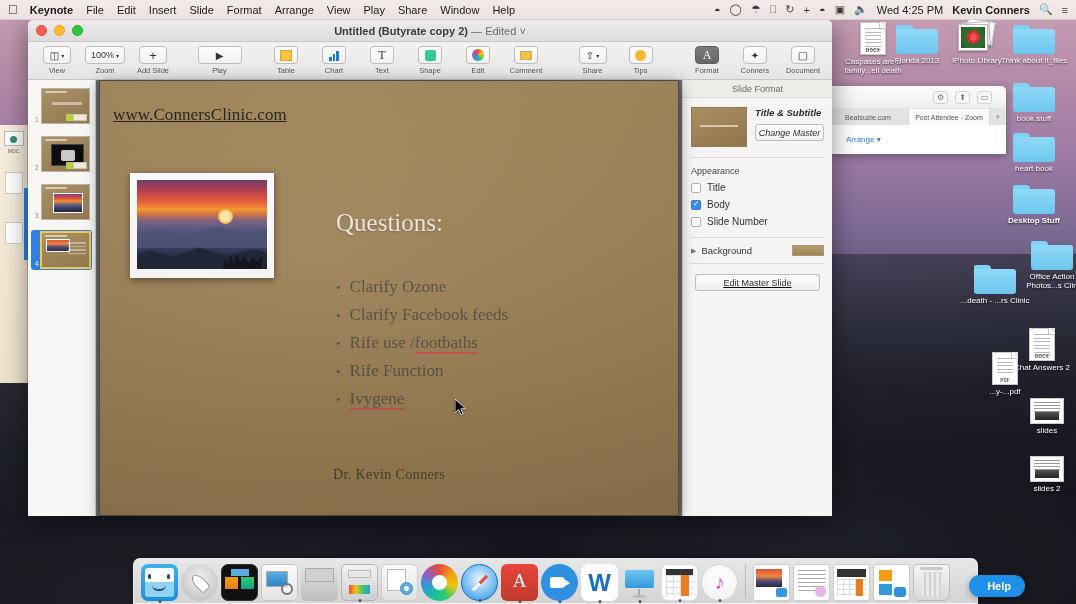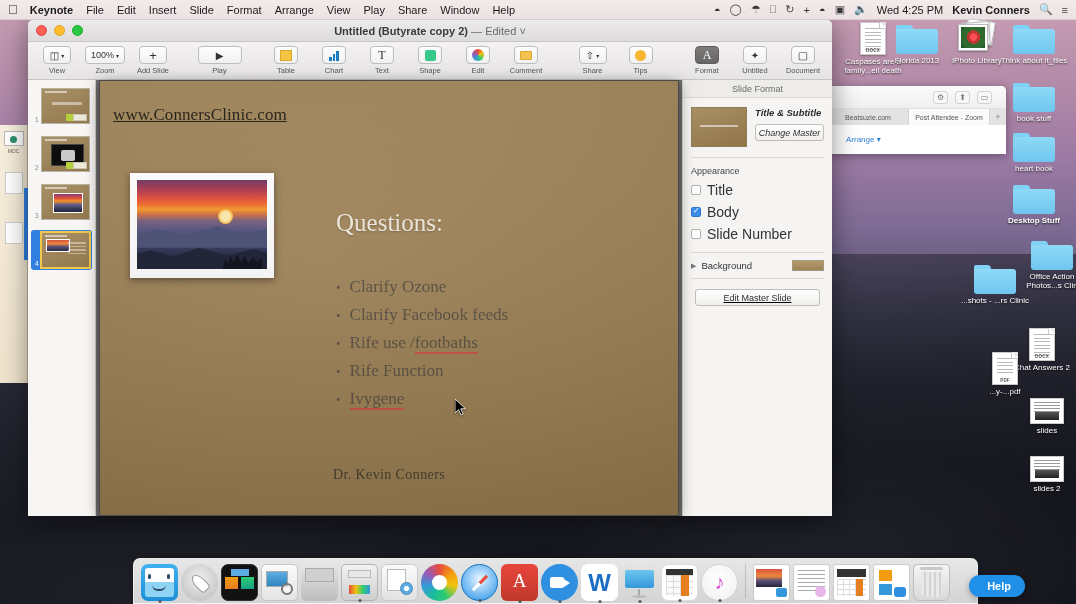--- a/index.html
+++ b/index.html
@@ -685,7 +685,7 @@
         <div class="tb-btn sq">
             <span style="font-size:10px;">✦</span>
           </div>
-        <div class="tb-label">Untitled</div>
+        <div class="tb-label">Conners</div>
       </div>
       <div class="tb-item">
         <div class="tb-btn sq">

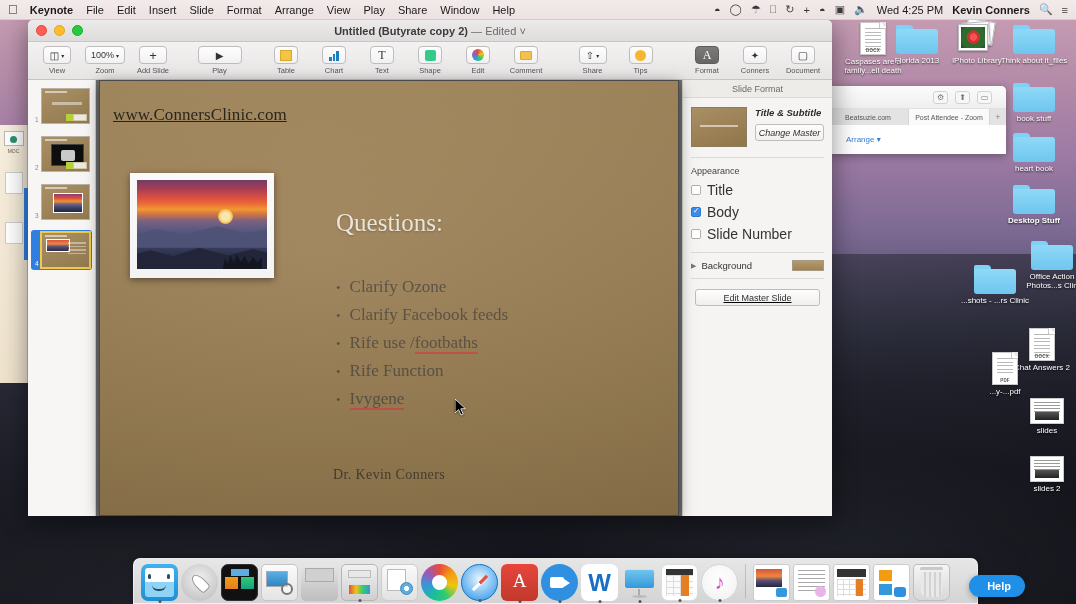--- a/index.html
+++ b/index.html
@@ -276,7 +276,7 @@
   .chk { width:10px;height:10px;border:1px solid #b3b0ab;border-radius:2px;background:#fff; flex:none;}
   .chk.on { background:#3b8beb; border-color:#2f77cf; position:relative;}
   .chk.on::after{content:"✓"; position:absolute; left:1px; top:-2px; font-size:8px; color:#fff;}
-  .chk-label { font-size:14px; color:#333; }
+  .chk-label { font-size:10px; color:#333; }
   #insp-bg { display:flex; align-items:center; padding:7px 8px; gap:5px; }
   .disclose { font-size:7px; color:#777; }
   .bg-label { font-size:9.5px; color:#333; flex:1; }

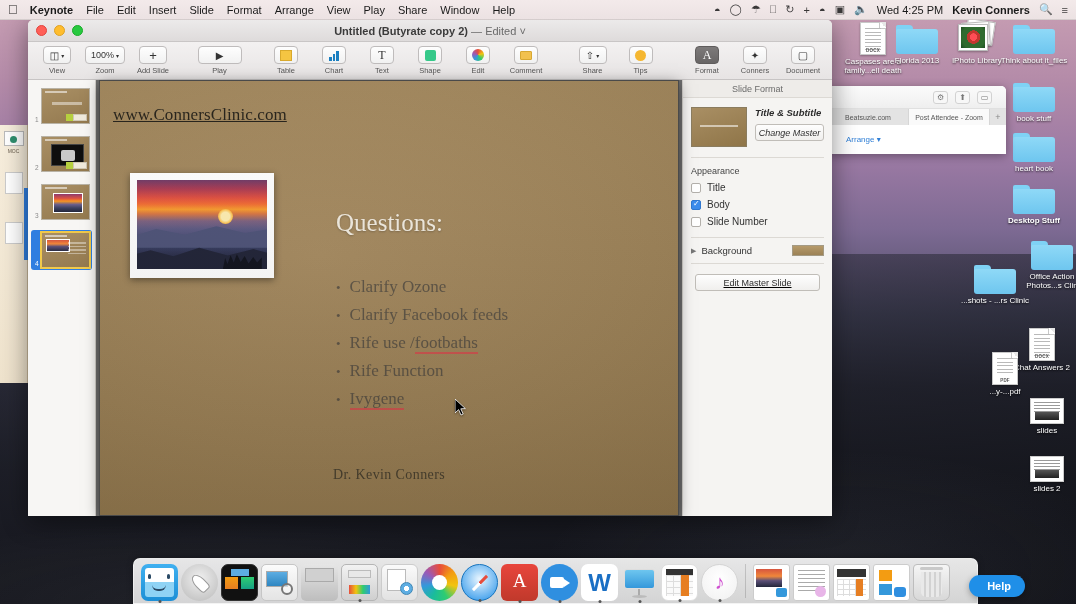--- a/index.html
+++ b/index.html
@@ -443,7 +443,7 @@
 
   <div class="desk-icon" style="left:958px;top:262px;">
     <div class="folder-glyph"></div>
-    <div class="ic-label">...shots - ...rs Clinic</div>
+    <div class="ic-label">...death - ...rs Clinic</div>
   </div>
 
   <div class="desk-icon" style="left:1005px;top:328px;">

